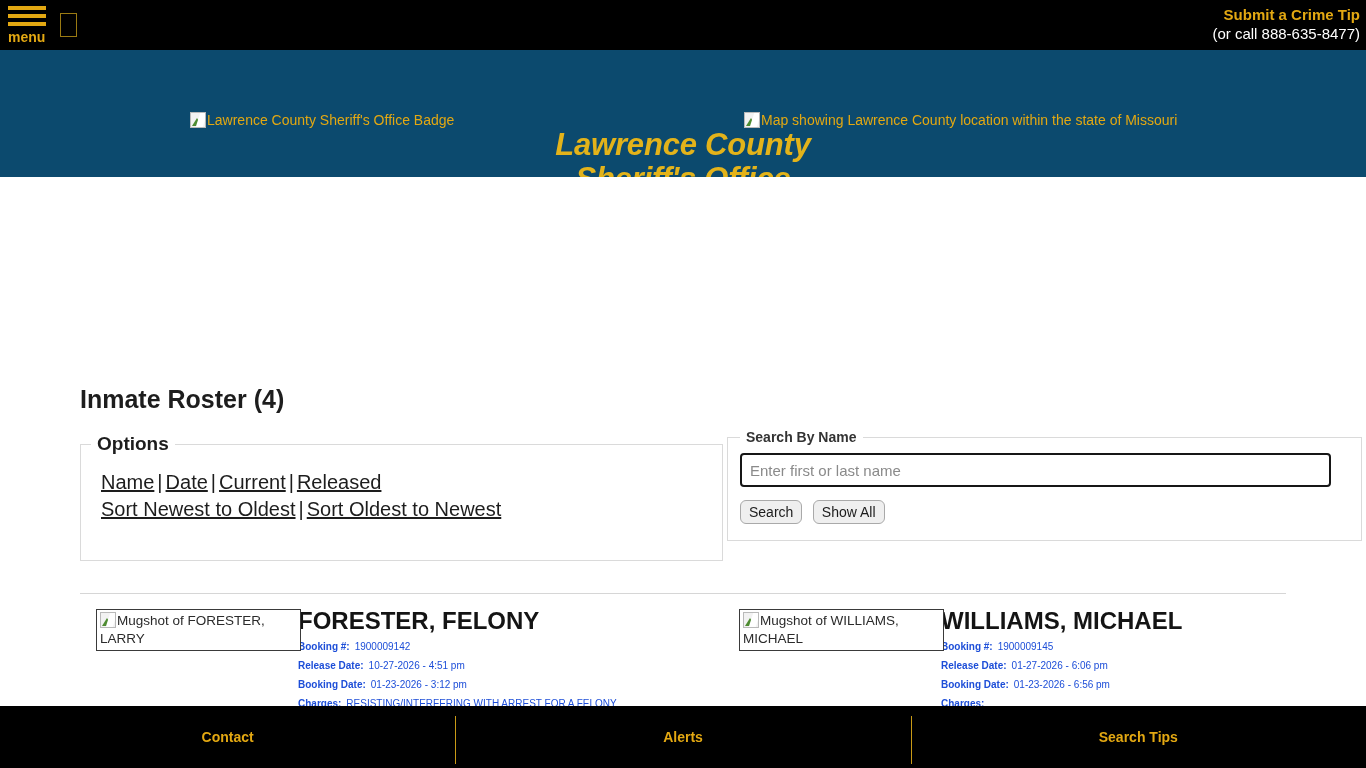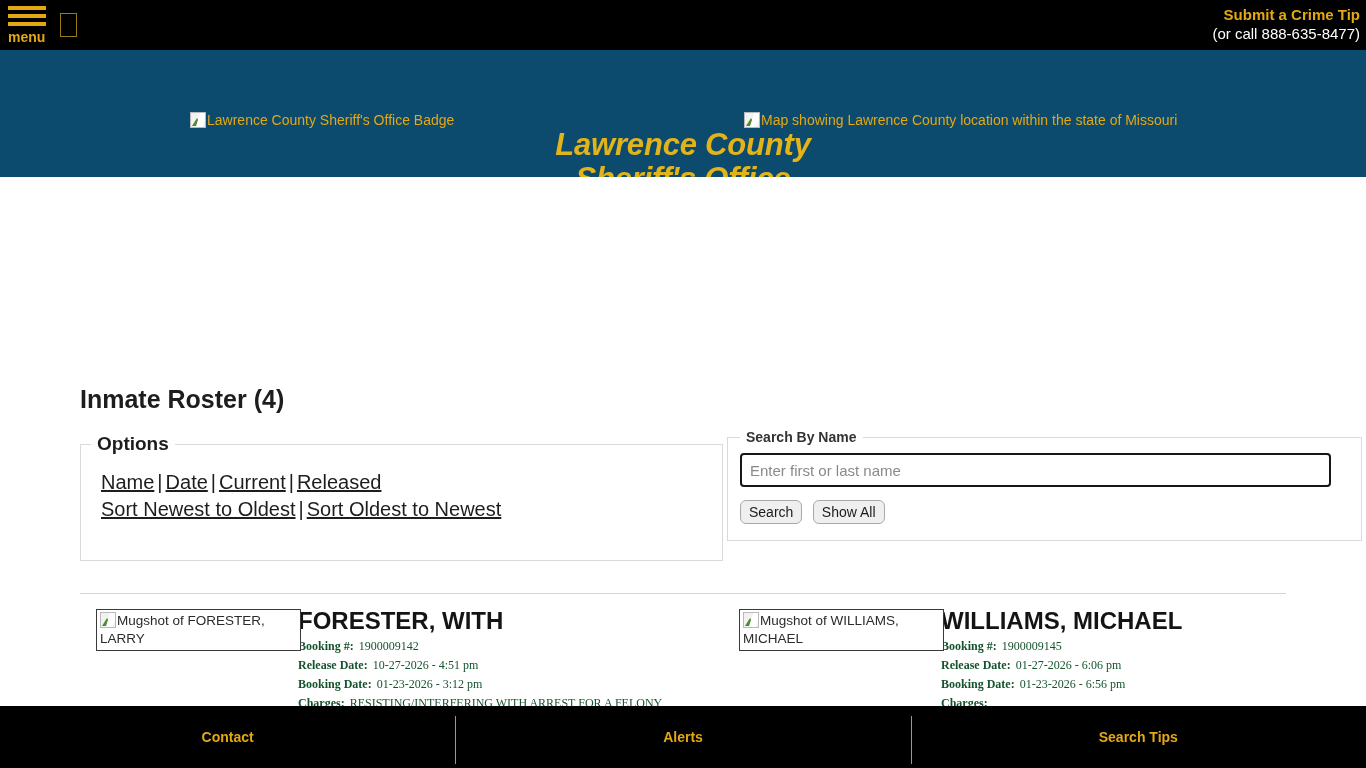--- a/index.html
+++ b/index.html
@@ -381,7 +381,7 @@
       <span class="glyph"></span><span>Mugshot of FORESTER, LARRY</span>
     </div>
     <div class="record-body">
-      <div class="inmate-name">FORESTER, WITH</div>
+      <div class="inmate-name">FORESTER, FELONY</div>
       <div class="field">
         <span class="flabel">Booking #:</span>
         <span class="fvalue">1900009142</span>

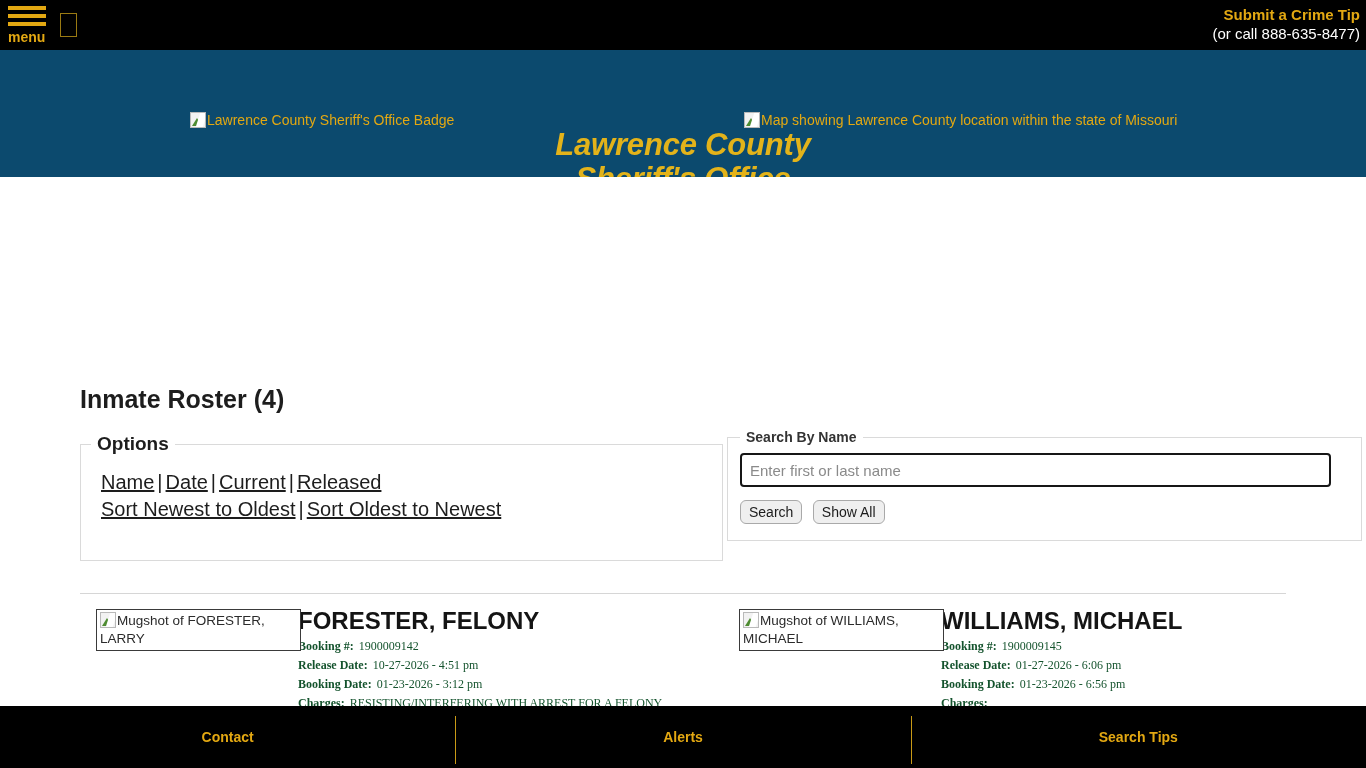--- a/index.html
+++ b/index.html
@@ -262,11 +262,10 @@
     margin: 0 0 2px 0;
   }
   .field {
-    font-size: 12px;
+    font-size: 10px;
     line-height: 19px;
-    color: #14532d;
+    color: #1d4ed8;
     display: flex;
-    font-family: Liberation Serif, serif;
   }
   .field .flabel {
     font-weight: 700;

